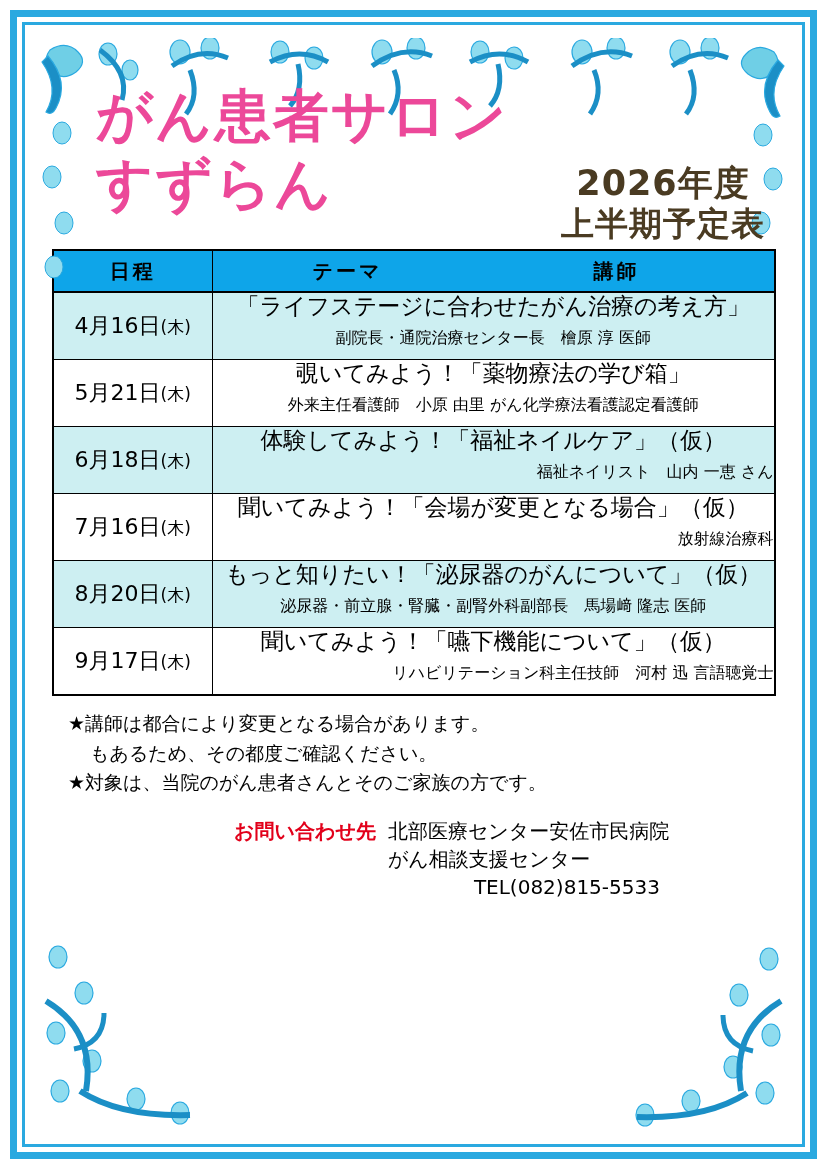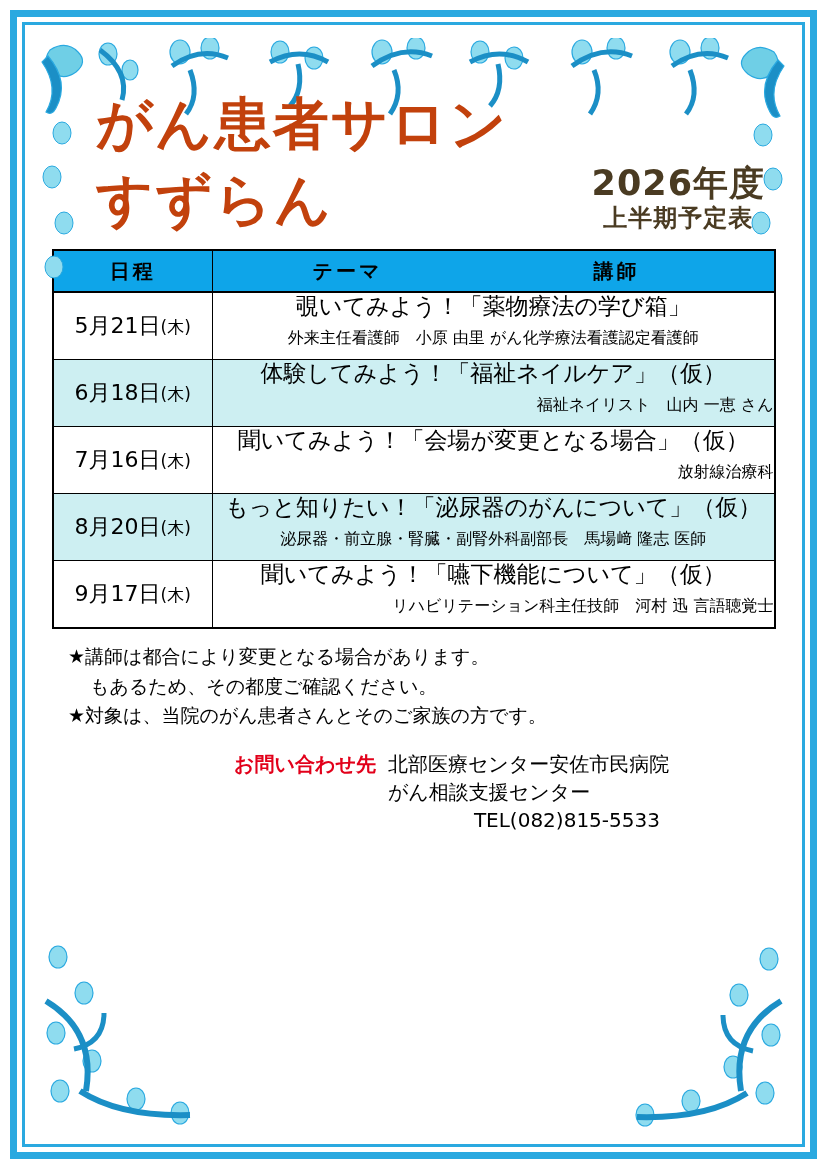--- a/index.html
+++ b/index.html
@@ -68,10 +68,9 @@
     font-weight: bold;
     font-size: 56px;
     line-height: 1.22;
-    color: #c2410c;
+    color: #ec4899;
     letter-spacing: 2px;
     white-space: nowrap;
-    margin-top: 8px;
   }
   .subtitle-block {
     position: absolute;

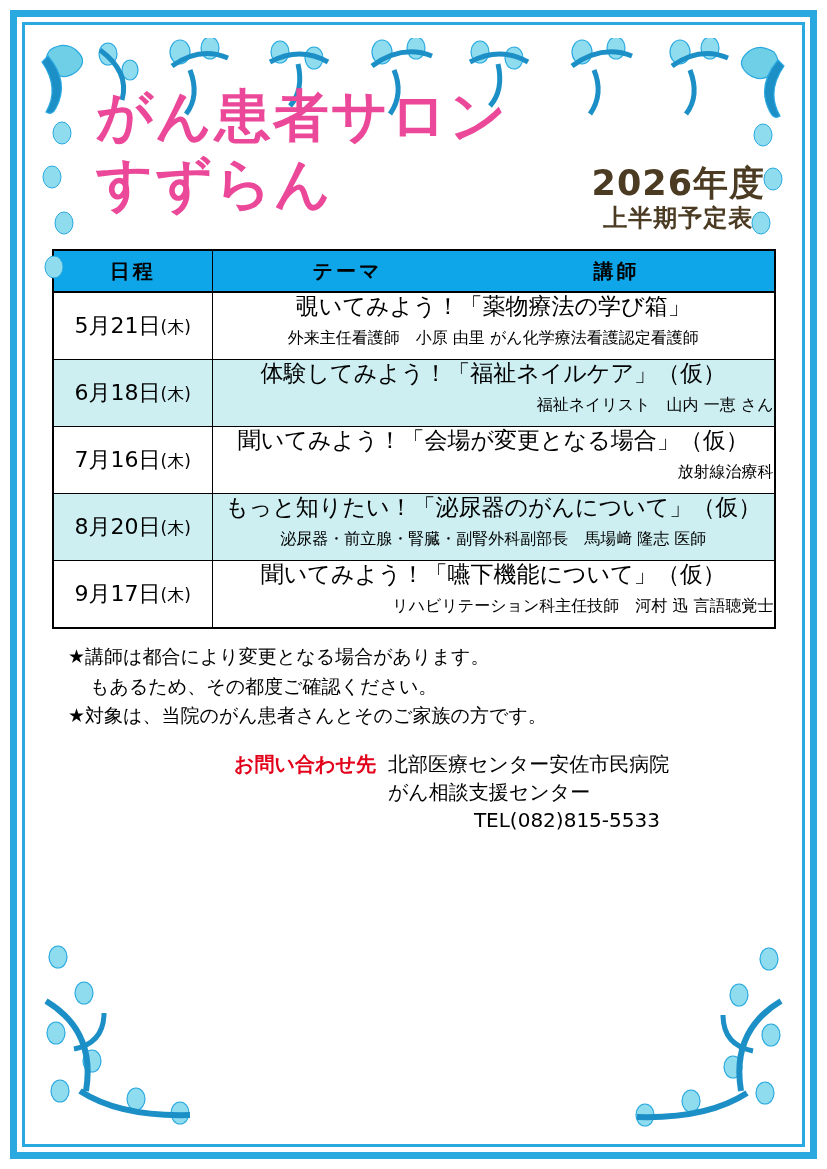--- a/index.html
+++ b/index.html
@@ -87,7 +87,7 @@
     letter-spacing: 1px;
   }
   .subtitle-term {
-    font-size: 24px;
+    font-size: 33px;
     line-height: 1.25;
     letter-spacing: 1px;
   }

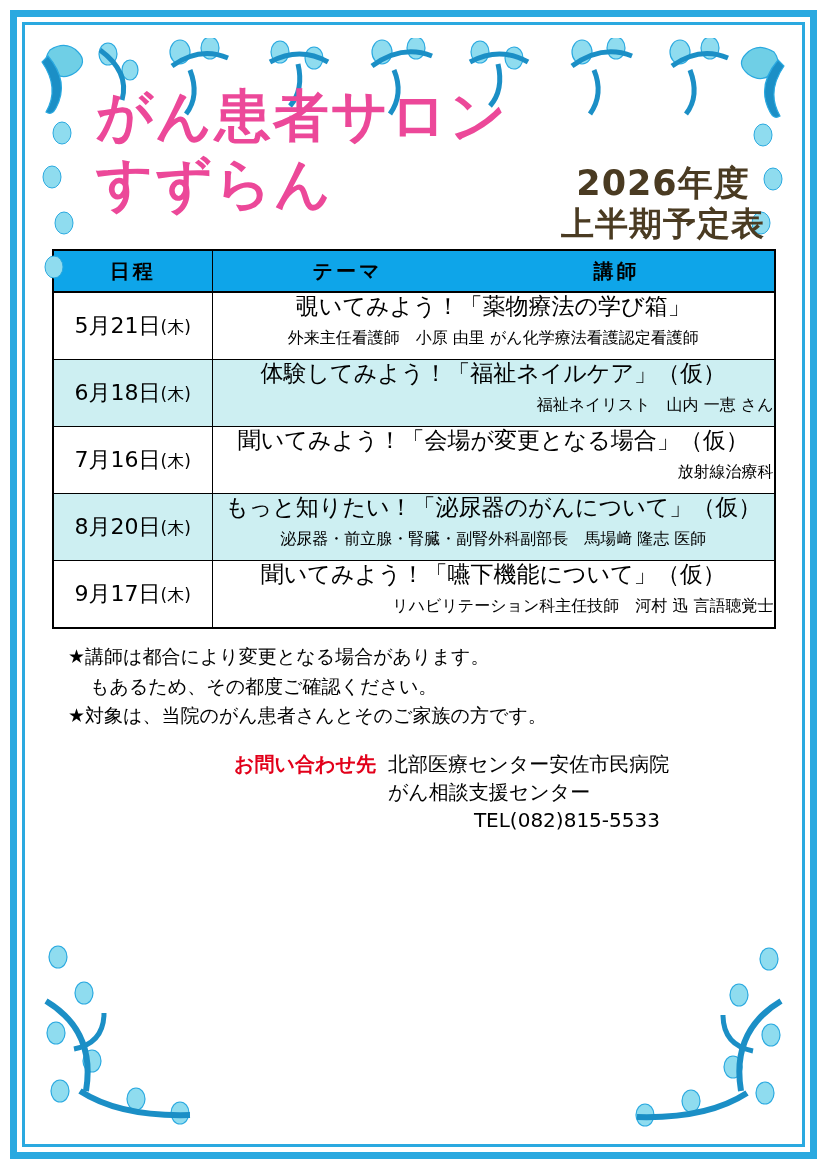--- a/index.html
+++ b/index.html
@@ -329,6 +329,13 @@
         </tr>
       </thead>
       <tbody>
+        <tr class="row-shaded">
+          <td class="date-cell"><span>4月16日</span><span class="dow">(木)</span></td>
+          <td class="body-cell">
+            <div class="theme-text">「ライフステージに合わせたがん治療の考え方」</div>
+            <div class="speaker-text center-ish">副院長・通院治療センター長　檜原 淳 医師</div>
+          </td>
+        </tr>
         <tr class="row-plain">
           <td class="date-cell"><span>5月21日</span><span class="dow">(木)</span></td>
           <td class="body-cell">

